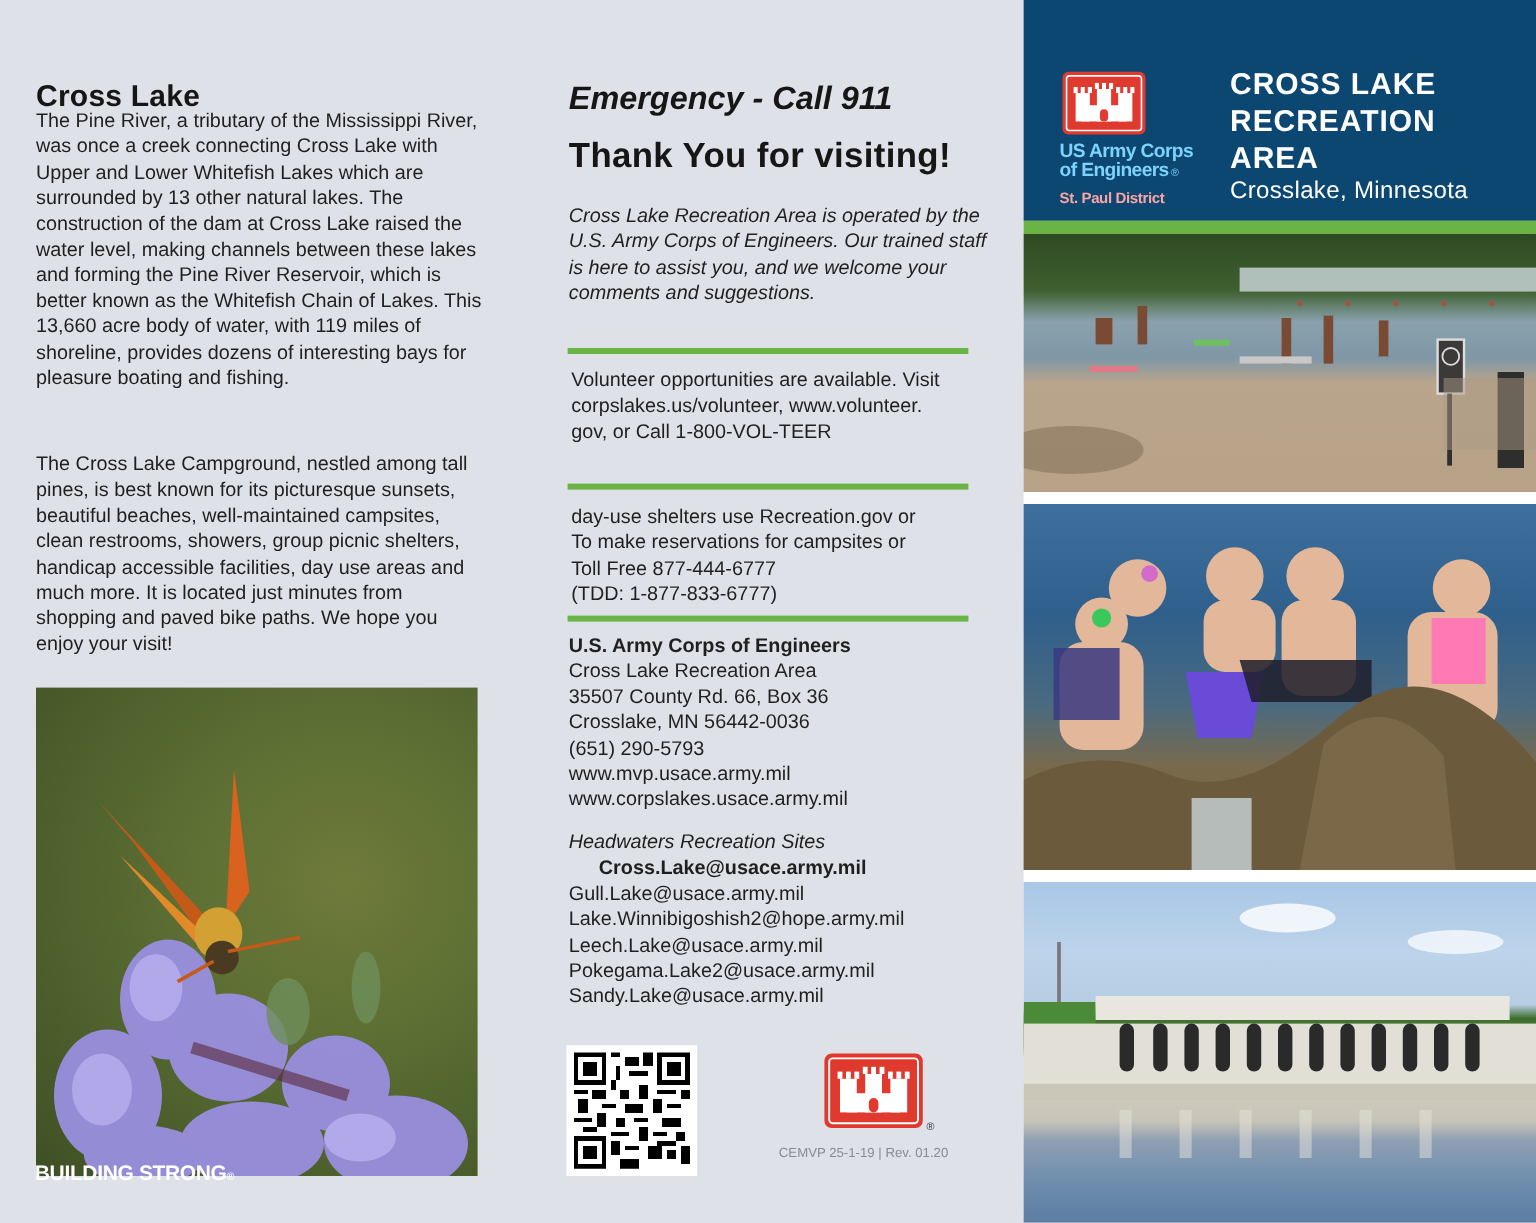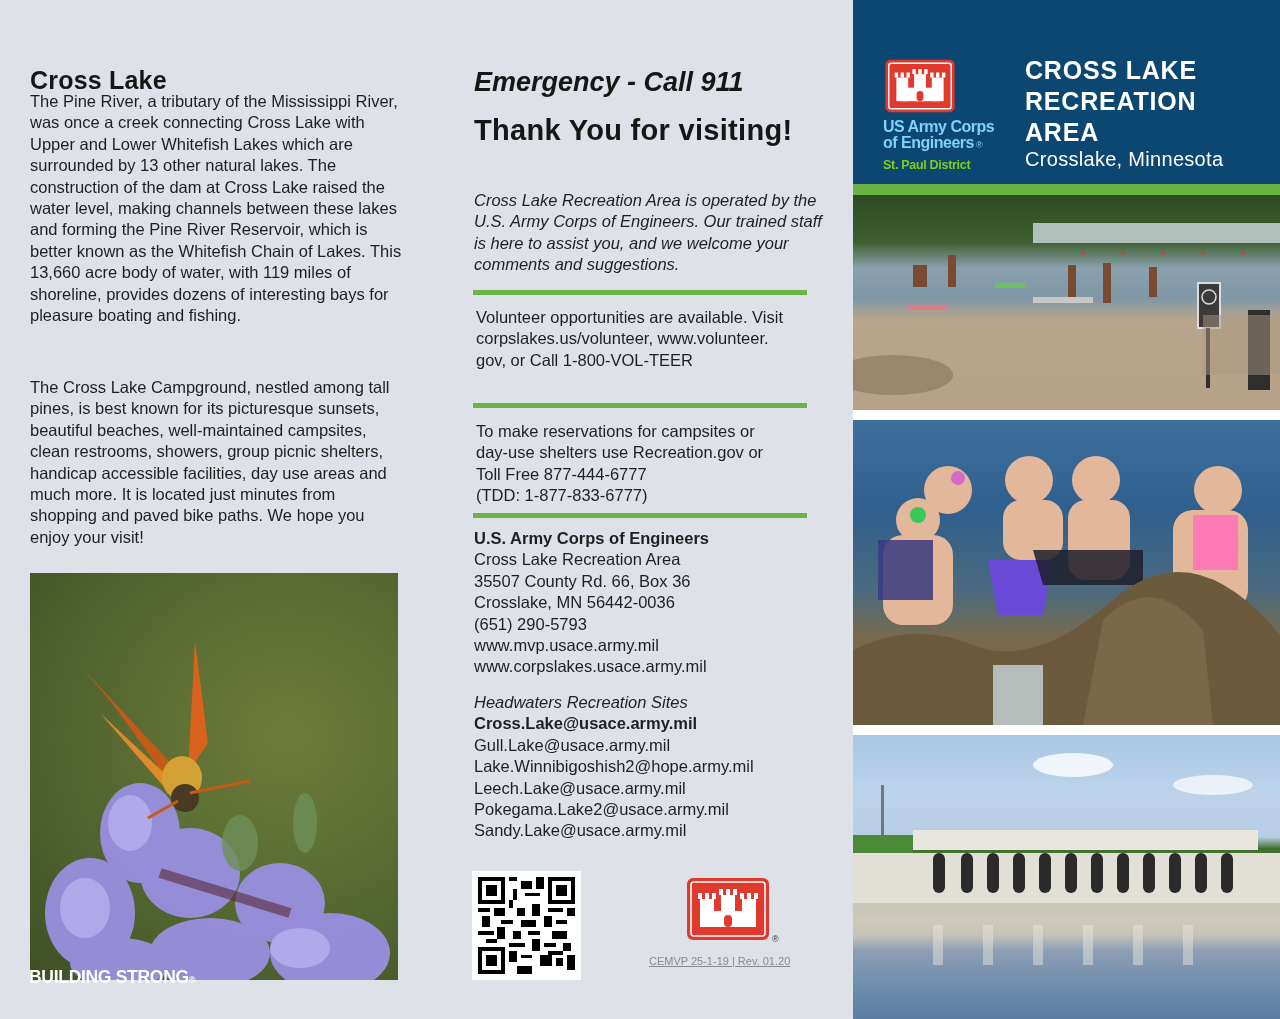--- a/index.html
+++ b/index.html
@@ -47,7 +47,7 @@
   .castle-big { position: absolute; left: 30px; top: 59px; width: 74px; height: 54px; }
   .usace-name { position: absolute; left: 30px; top: 119px; color: #7dd3fc; font-weight: bold; font-size: 16px; line-height: 15.5px; letter-spacing: -0.5px; }
   .usace-reg { font-size: 9px; font-weight: normal; margin-left: 2px; }
-  .district { position: absolute; left: 30px; top: 158px; color: #84cc16; font-size: 12.5px; letter-spacing: -0.3px; font-weight: bold; }
+  .district { position: absolute; left: 30px; top: 158px; color: #fca5a5; font-size: 12.5px; letter-spacing: -0.3px; font-weight: bold; }
   .area-title { position: absolute; left: 172px; top: 55px; color: #fff; font-weight: bold; font-size: 25px; line-height: 31px; letter-spacing: 0.8px; }
   .area-sub { position: absolute; left: 172px; top: 148px; color: #fff; font-size: 20px; letter-spacing: 0.3px; text-align: right; }
 

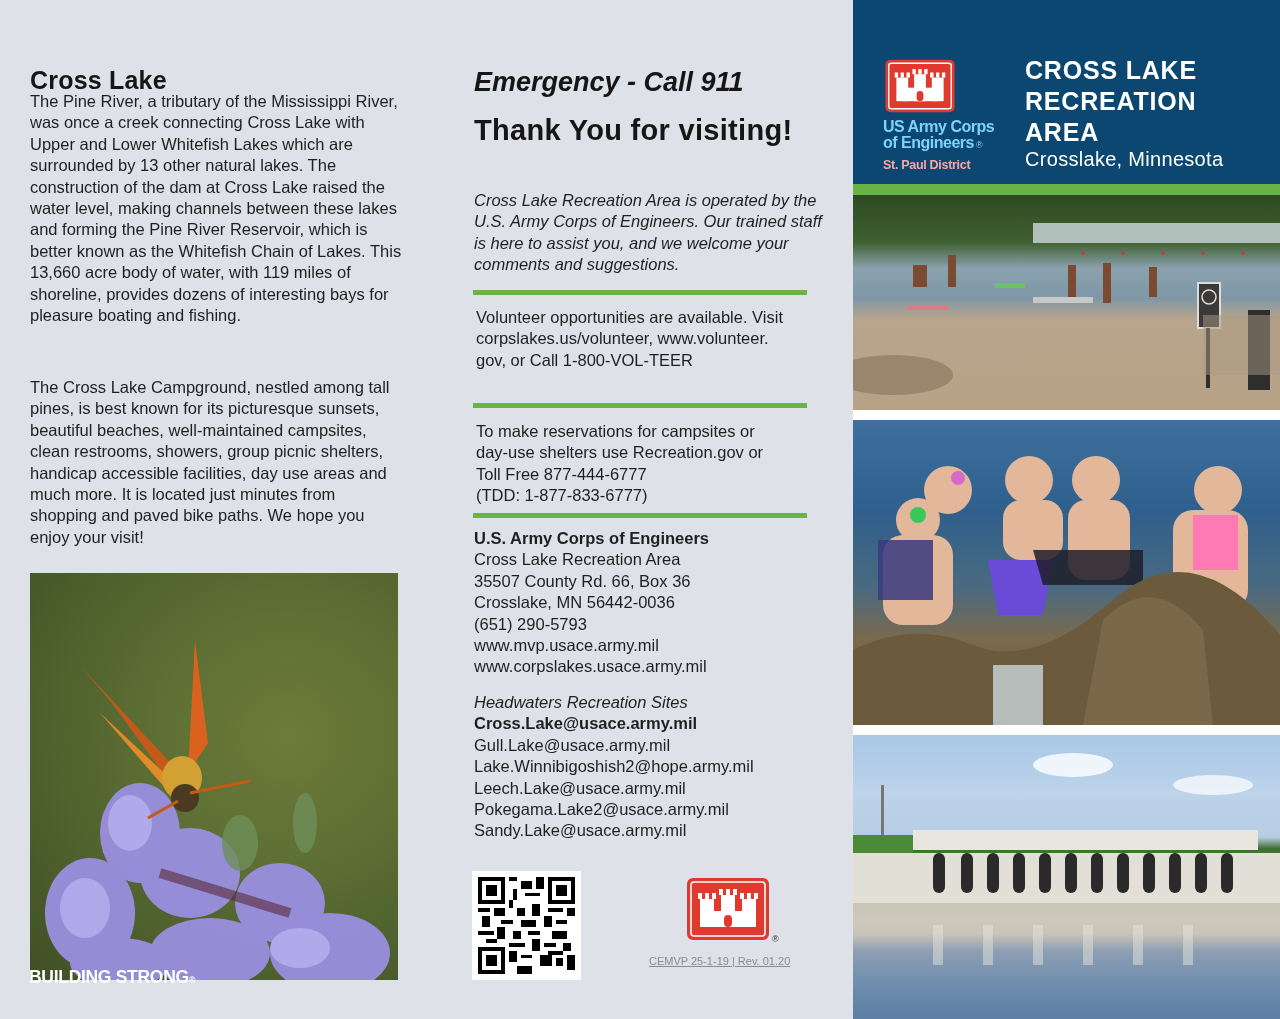--- a/index.html
+++ b/index.html
@@ -23,7 +23,7 @@
   .emergency { position: absolute; left: 474px; top: 67px; font-size: 27px; font-weight: bold; font-style: italic; color: #161616; text-align: right; }
   .thanks { position: absolute; left: 474px; top: 114px; font-size: 29px; font-weight: bold; color: #161616; letter-spacing: 0.3px; }
   .mid-text { position: absolute; left: 474px; font-size: 16.5px; line-height: 21.4px; color: #1f1f1f; width: 350px; }
-  #operated { top: 170px; font-style: italic; margin-top: 20px; }
+  #operated { top: 170px; font-style: italic; }
   .green-rule { position: absolute; left: 473px; width: 334px; height: 5px; background: #6ab446; }
   #rule1 { top: 290px; }
   #rule2 { top: 403px; }

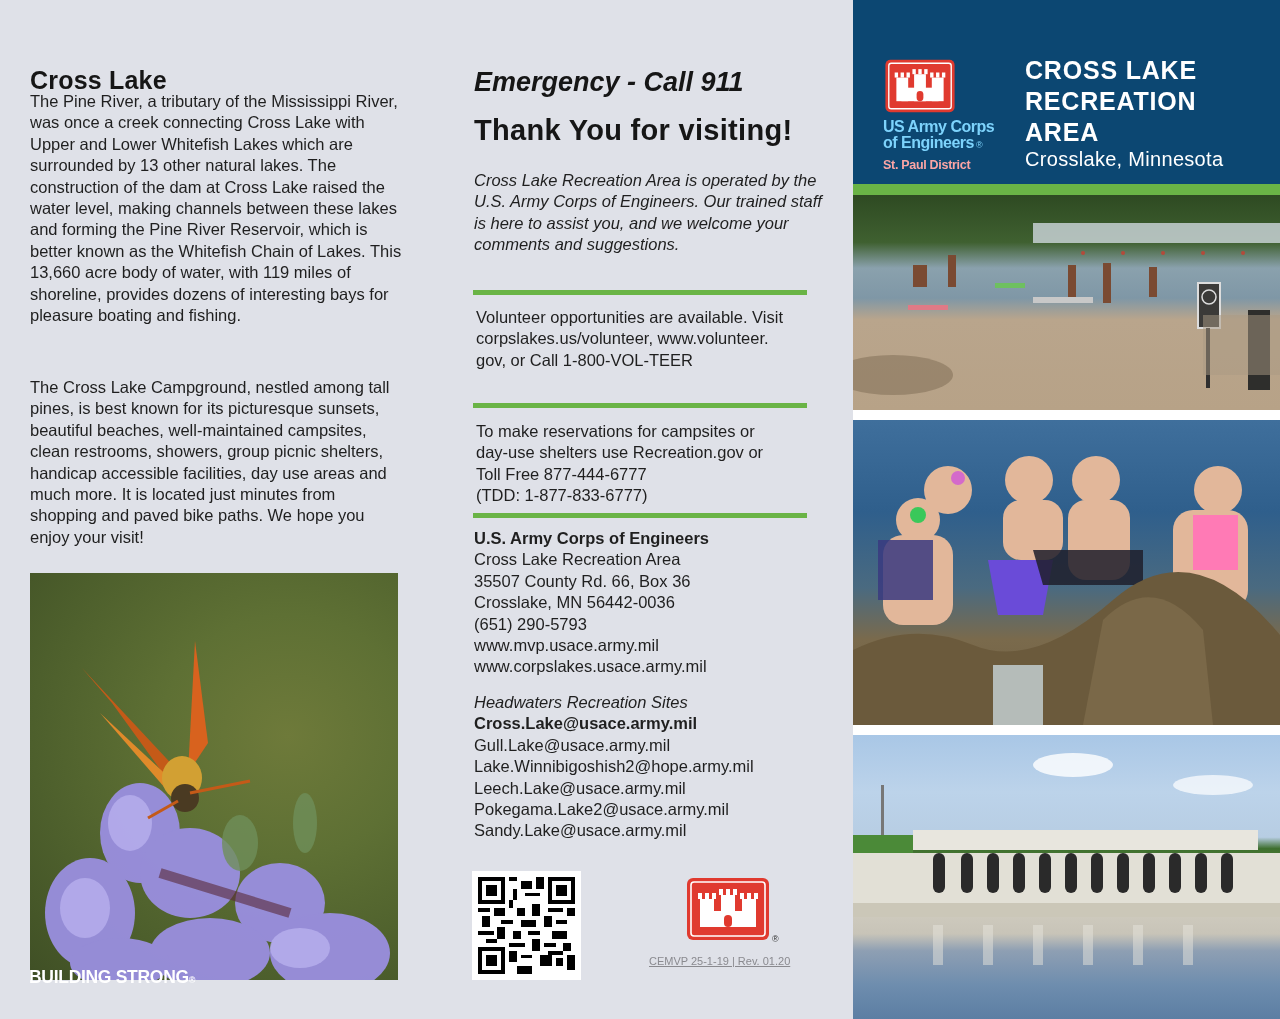--- a/index.html
+++ b/index.html
@@ -118,8 +118,8 @@
 </div>
 <div id="rule2" class="green-rule"></div>
 <div id="reserve" class="mid-text">
+  <div>day-use shelters use Recreation.gov or</div>
   <div>To make reservations for campsites or</div>
-  <div>day-use shelters use Recreation.gov or</div>
   <div>Toll Free 877-444-6777</div>
   <div>(TDD: 1-877-833-6777)</div>
 </div>

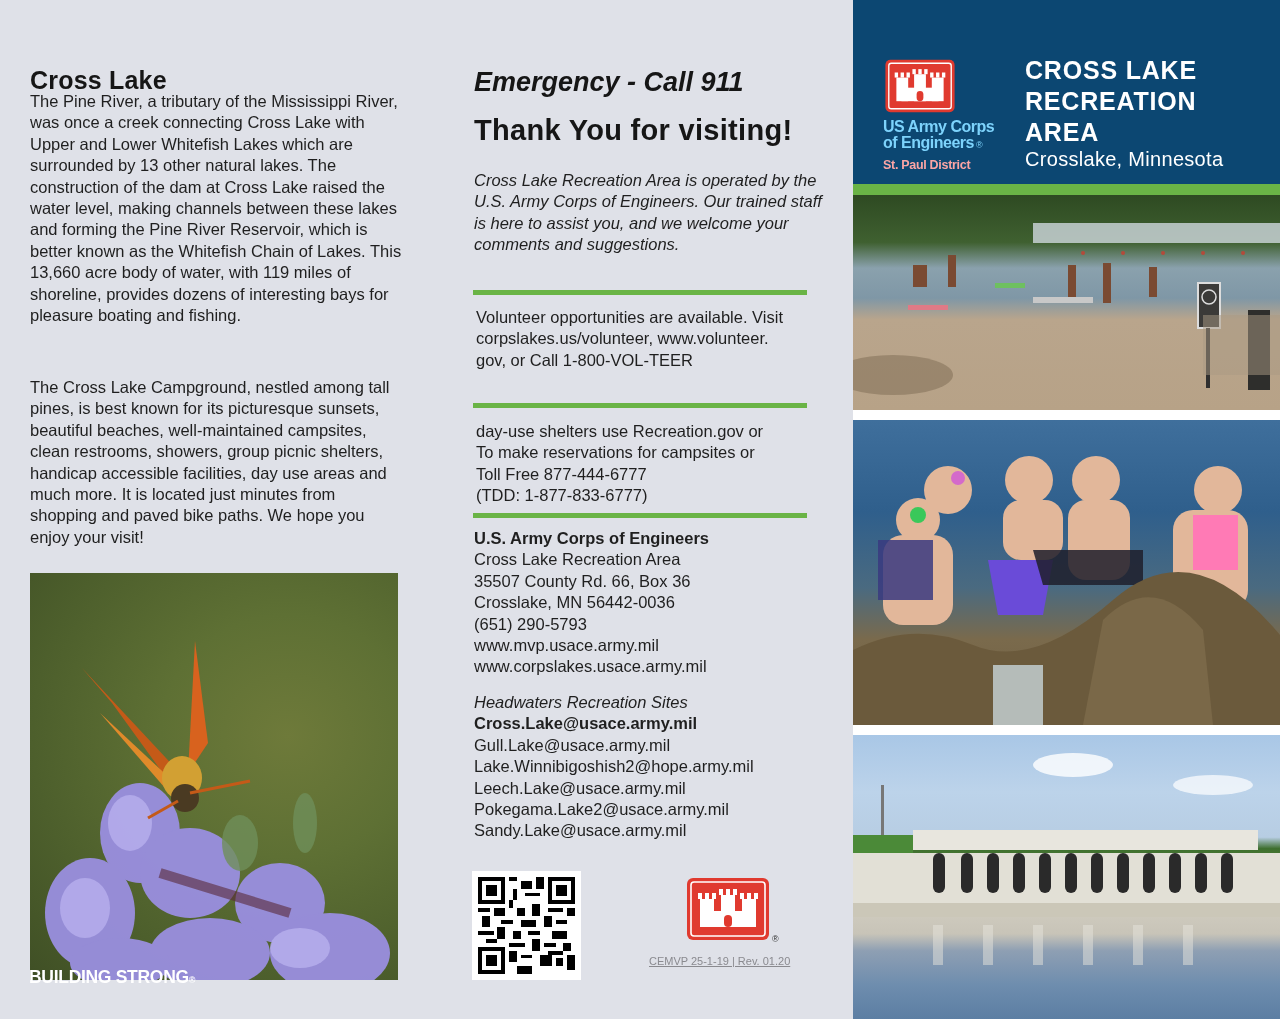--- a/index.html
+++ b/index.html
@@ -34,7 +34,7 @@
   #contact .bold { font-weight: bold; }
   #sites { top: 692px; }
   #sites .italic { font-style: italic; }
-  #sites .bold { font-weight: bold; }
+  #sites .bold { font-weight: bold; margin-left: 25px; }
   .qr { position: absolute; left: 472px; top: 871px; width: 109px; height: 109px; background: #fff; padding: 6px; }
   .qr svg { width: 97px; height: 97px; display: block; }
   .castle-small { position: absolute; left: 686px; top: 877px; width: 84px; height: 64px; }

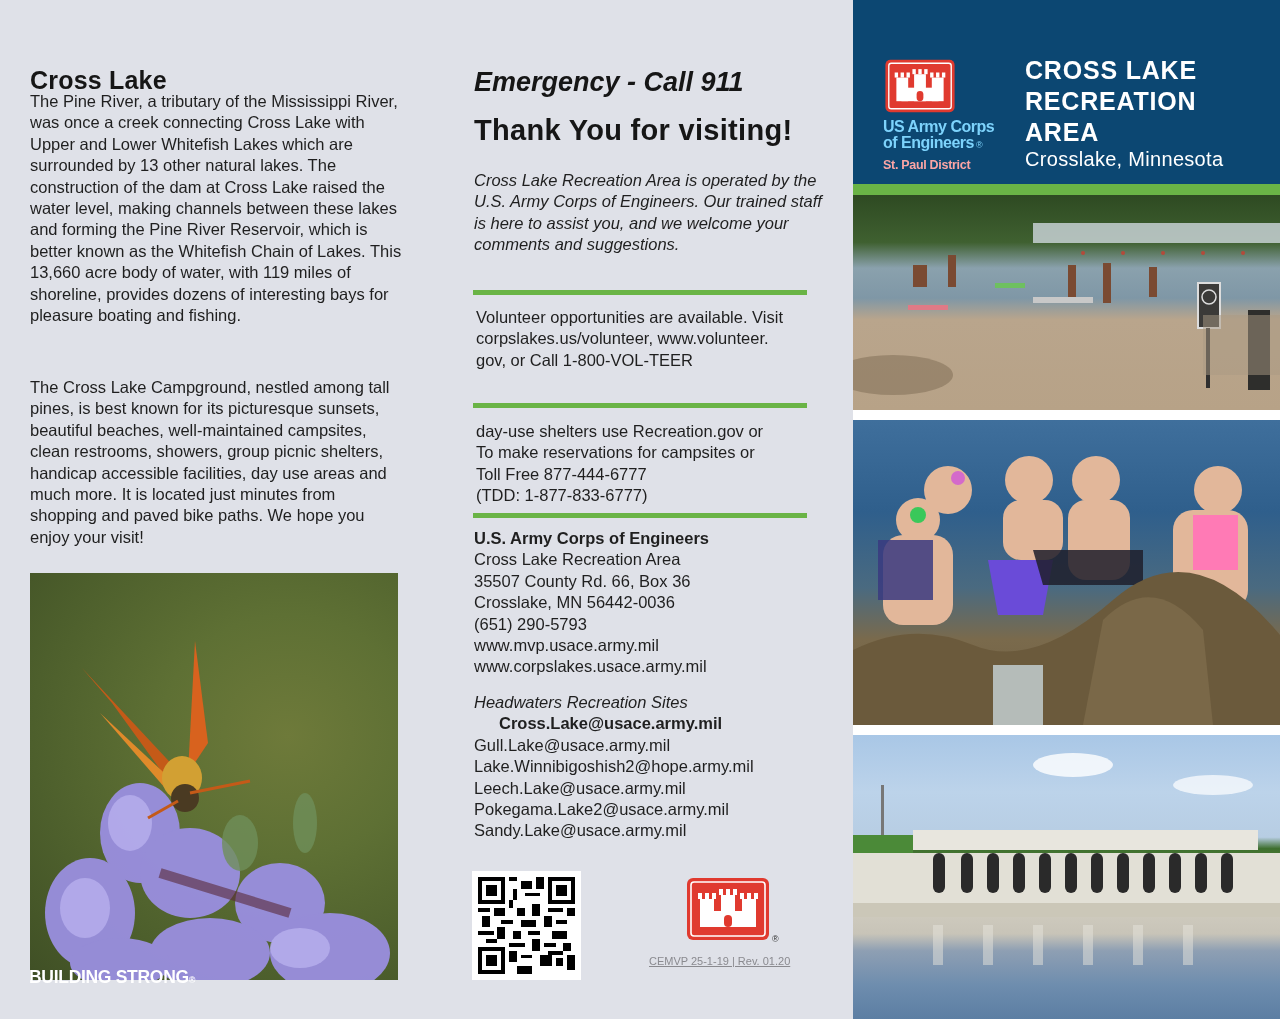--- a/index.html
+++ b/index.html
@@ -39,7 +39,7 @@
   .qr svg { width: 97px; height: 97px; display: block; }
   .castle-small { position: absolute; left: 686px; top: 877px; width: 84px; height: 64px; }
   .reg-small { position: absolute; left: 772px; top: 934px; font-size: 9px; color: #333; }
-  .doc-code { position: absolute; left: 649px; top: 955px; font-size: 11px; color: #8a8a8f; text-decoration: underline; }
+  .doc-code { position: absolute; left: 649px; top: 955px; font-size: 11px; color: #8a8a8f; }
 
   
   .banner { position: absolute; left: 0; top: 0; width: 427px; height: 184px; background: #0c4772; }

